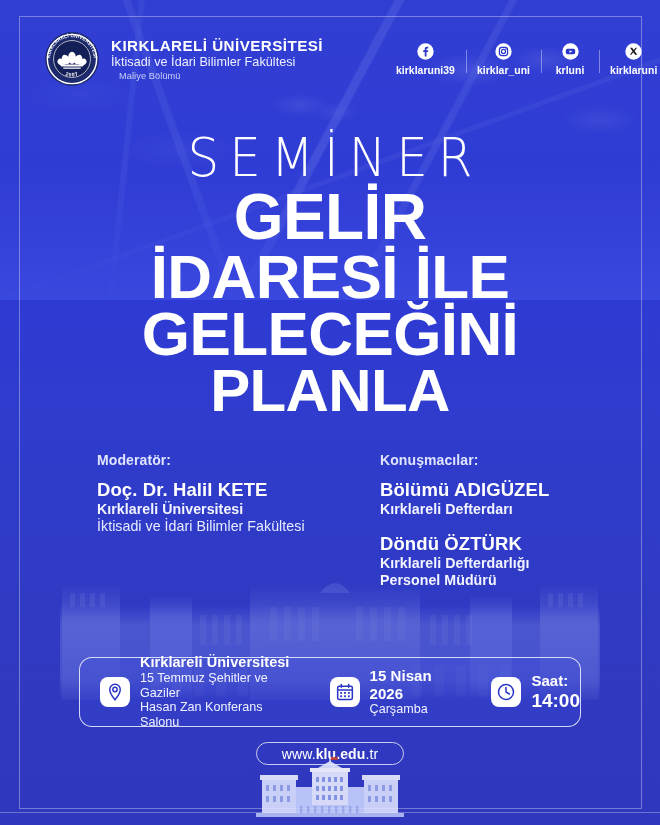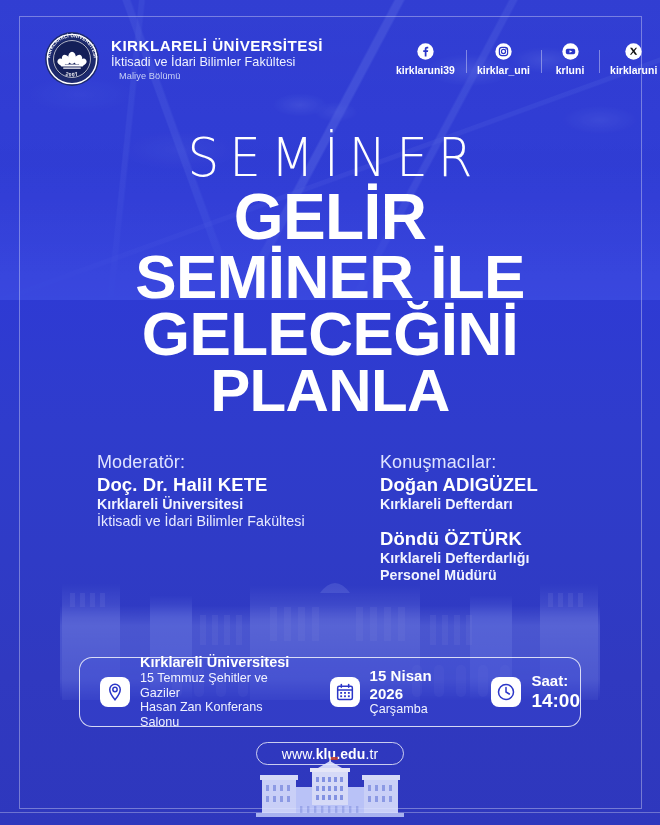--- a/index.html
+++ b/index.html
@@ -347,7 +347,7 @@
 
   <div class="headline">
     <span class="l l1">GELİR</span>
-    <span class="l l2">SEMİNER İLE</span>
+    <span class="l l2">İDARESİ İLE</span>
     <span class="l l3">GELECEĞİNİ</span>
     <span class="l l4">PLANLA</span>
   </div>

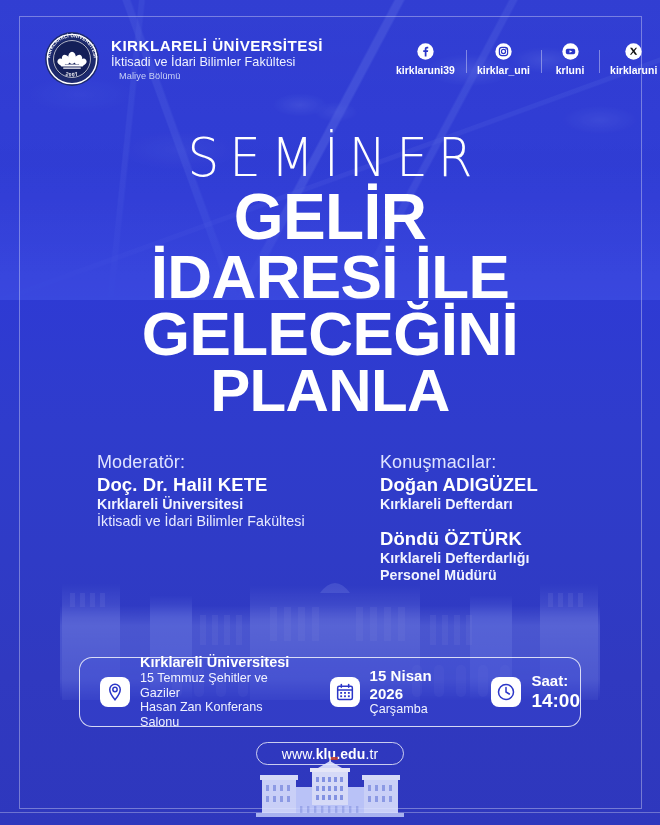--- a/index.html
+++ b/index.html
@@ -129,8 +129,8 @@
   .col-mod { left:97px; top:0; }
   .col-spk { left:380px; top:0; }
   .role {
-    font-size:18px; font-weight:400; color:#dfe4ff; letter-spacing:.1px;
-    margin-bottom:1px;
+    font-size:14px; font-weight:700; color:#dfe4ff; letter-spacing:.1px;
+    margin-bottom:11px;
   }
   .pname {
     font-size:18.5px; font-weight:bold; color:#ffffff; letter-spacing:.1px; line-height:1.18;

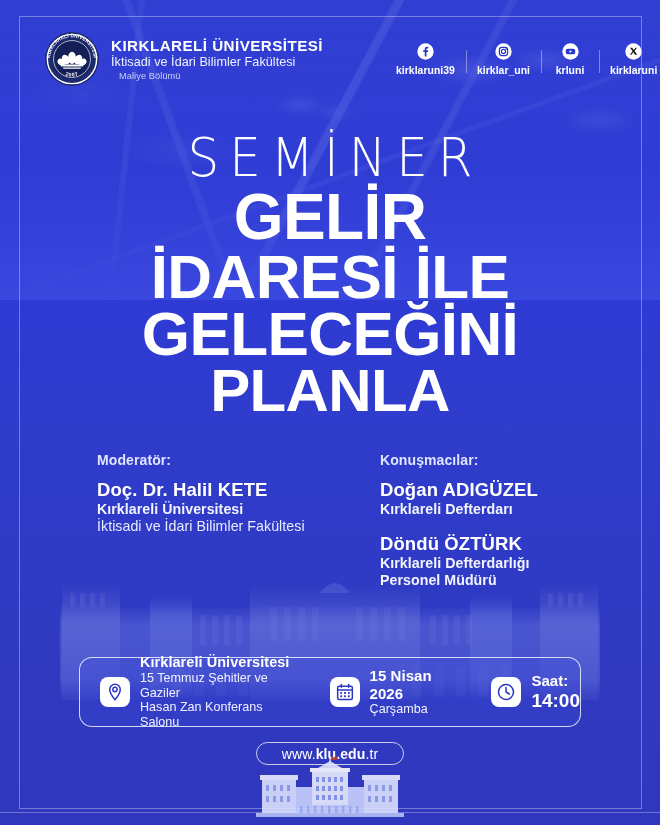--- a/index.html
+++ b/index.html
@@ -365,7 +365,7 @@
       <div class="role">Konuşmacılar:</div>
 
       <div>
-        <div class="pname">Doğan ADIGÜZEL</div>
+        <div class="pname">Bölümü ADIGÜZEL</div>
         <div class="paff">Kırklareli Defterdarı</div>
       </div>
 

